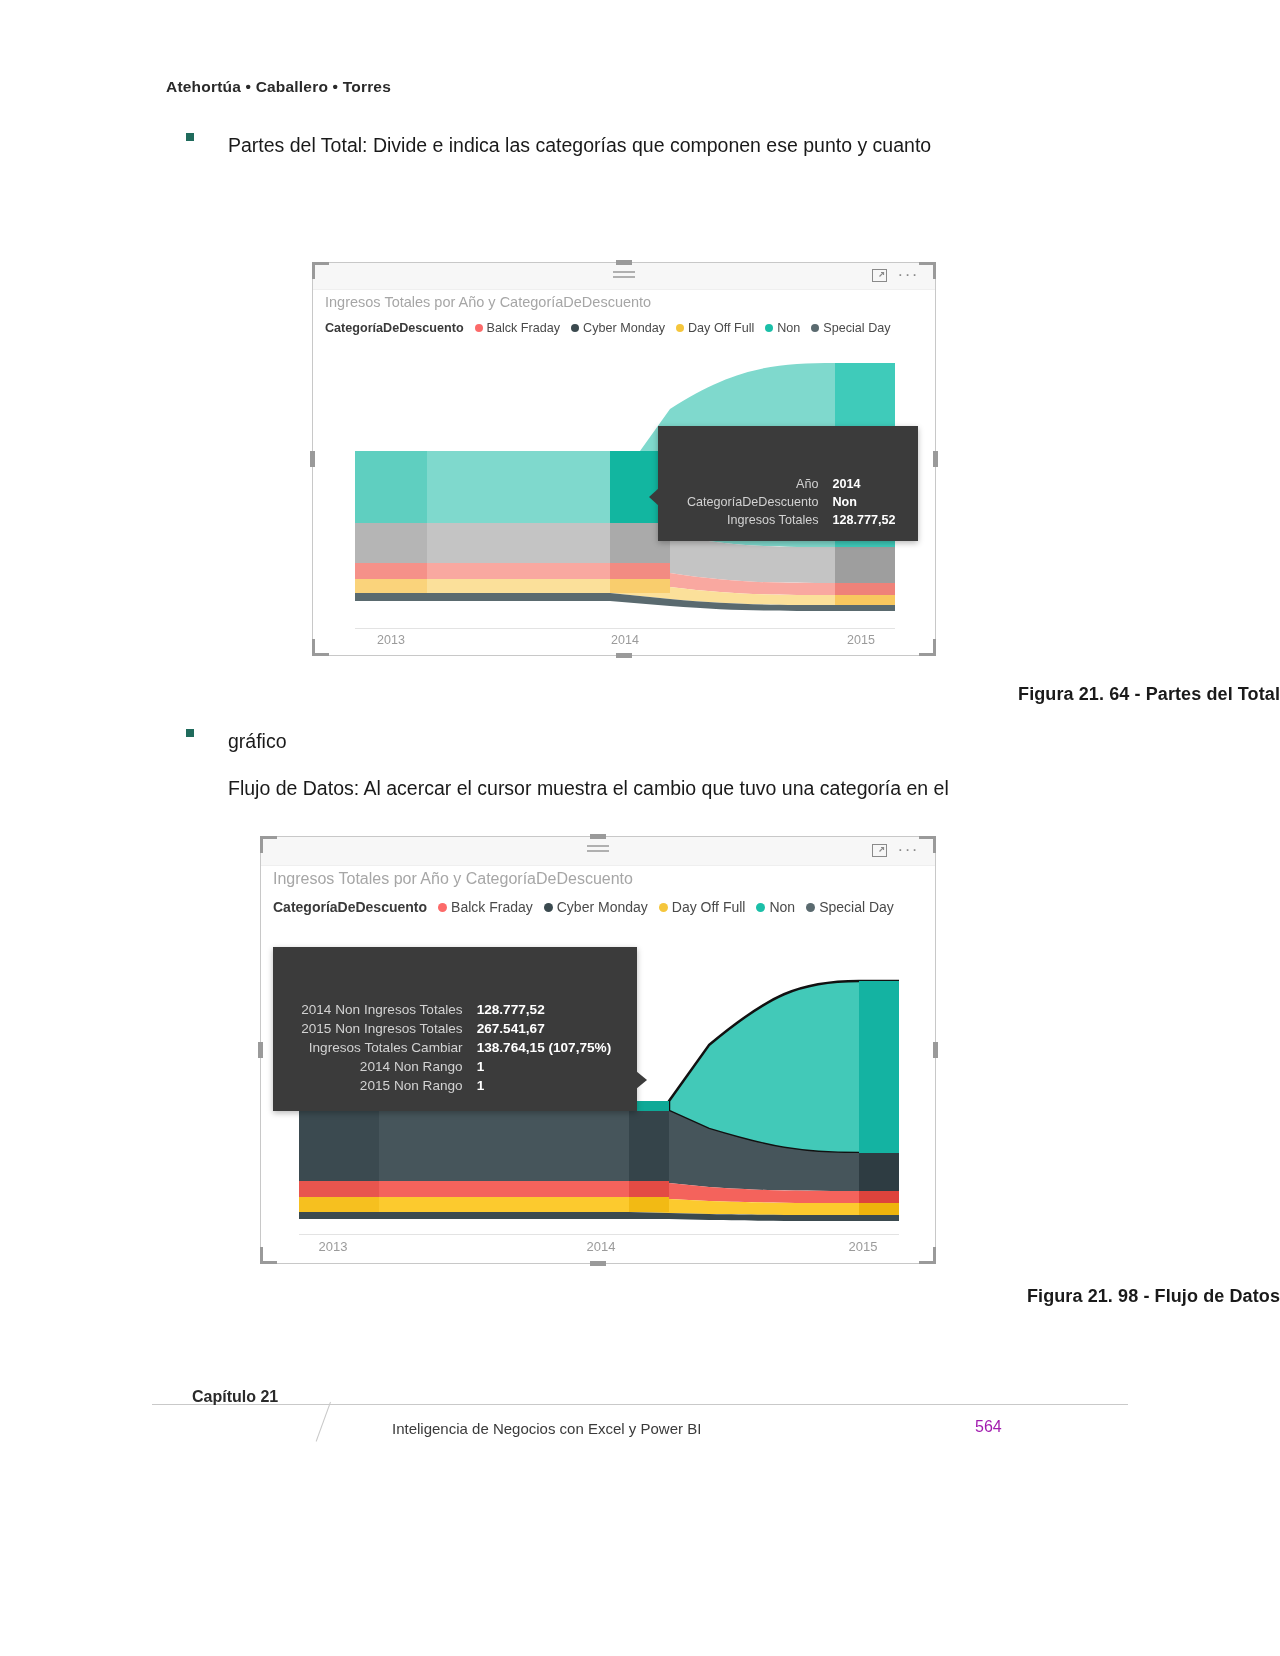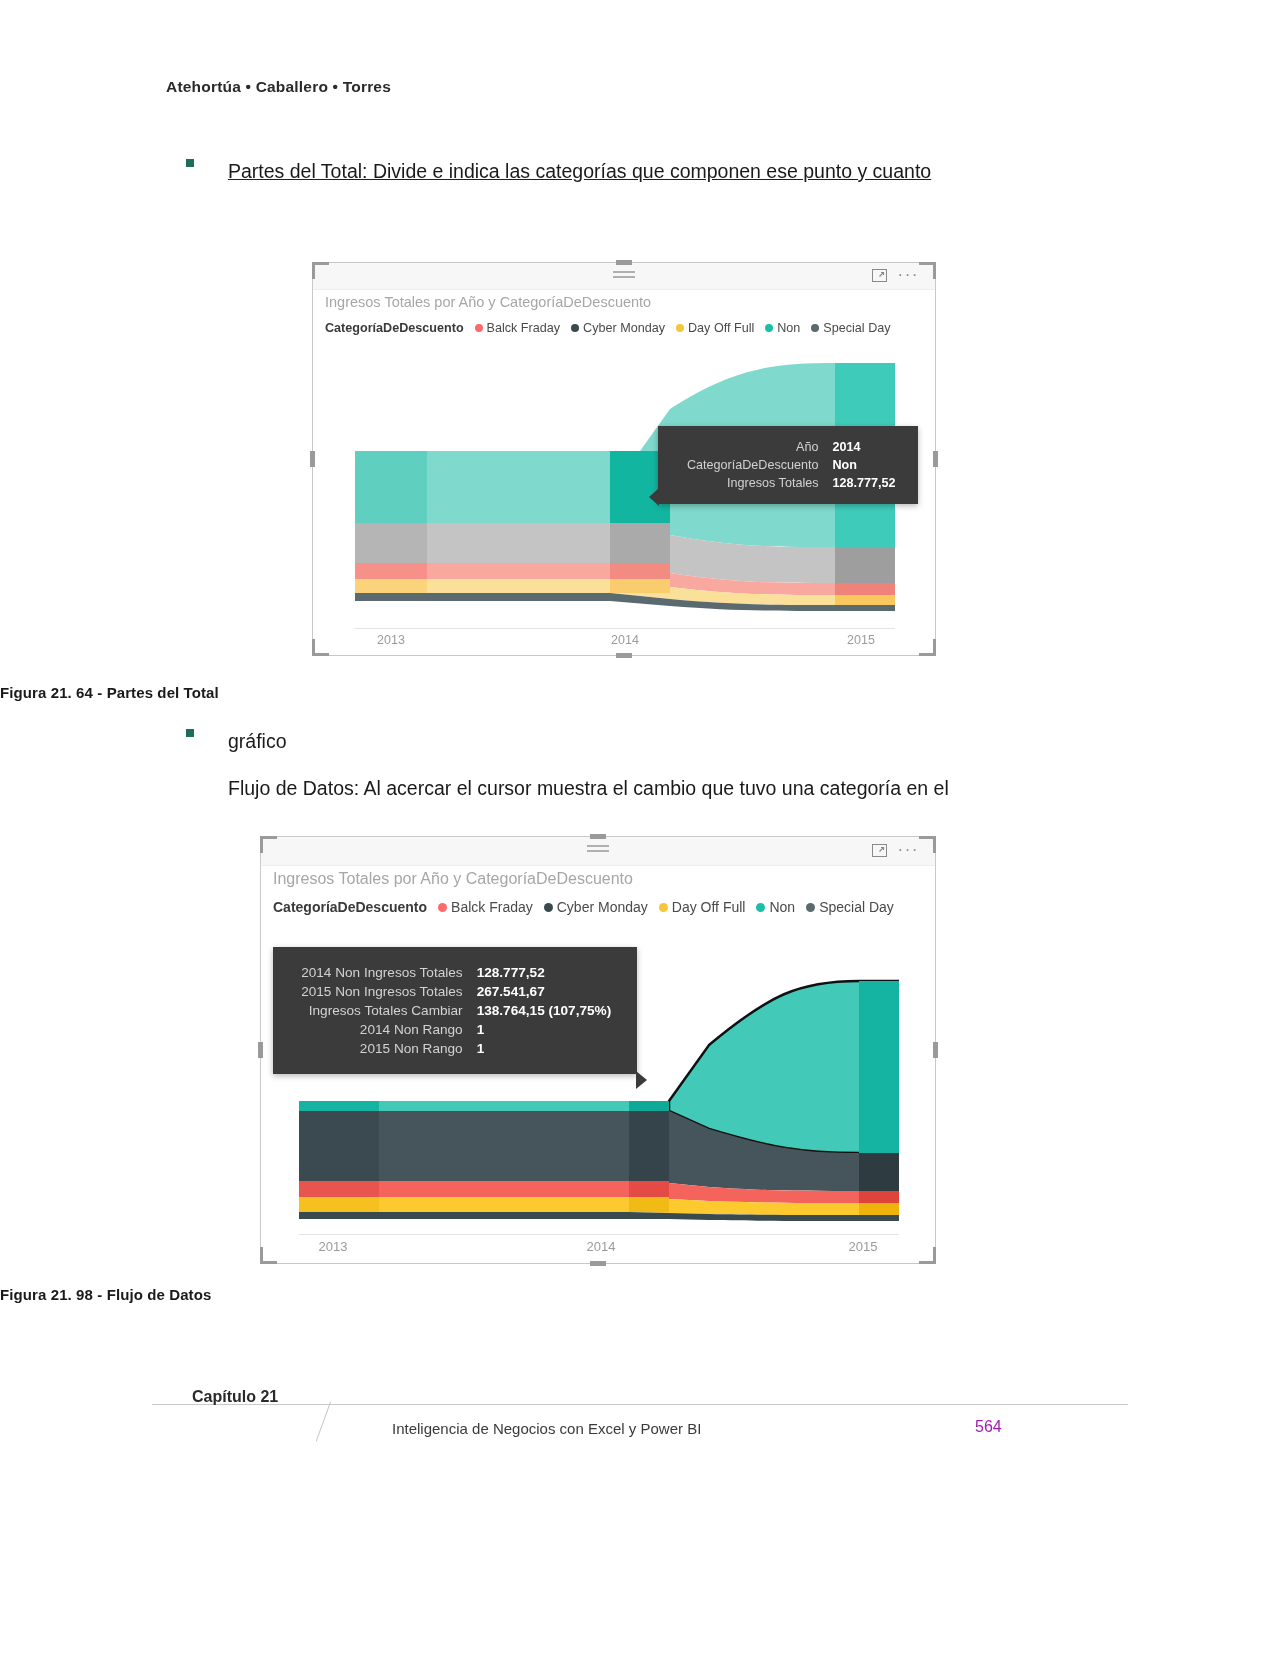--- a/index.html
+++ b/index.html
@@ -140,7 +140,7 @@
 
 <div class="run-head">Atehortúa • Caballero • Torres</div>
 
-<div class="bullet-block" style="top:148px;text-decoration:underline;">
+<div class="bullet-block" style="top:122px;">
   <span class="sq"></span>
   <div class="txt">
     <div>Partes del Total: Divide e indica las categorías que componen ese punto y cuanto</div>

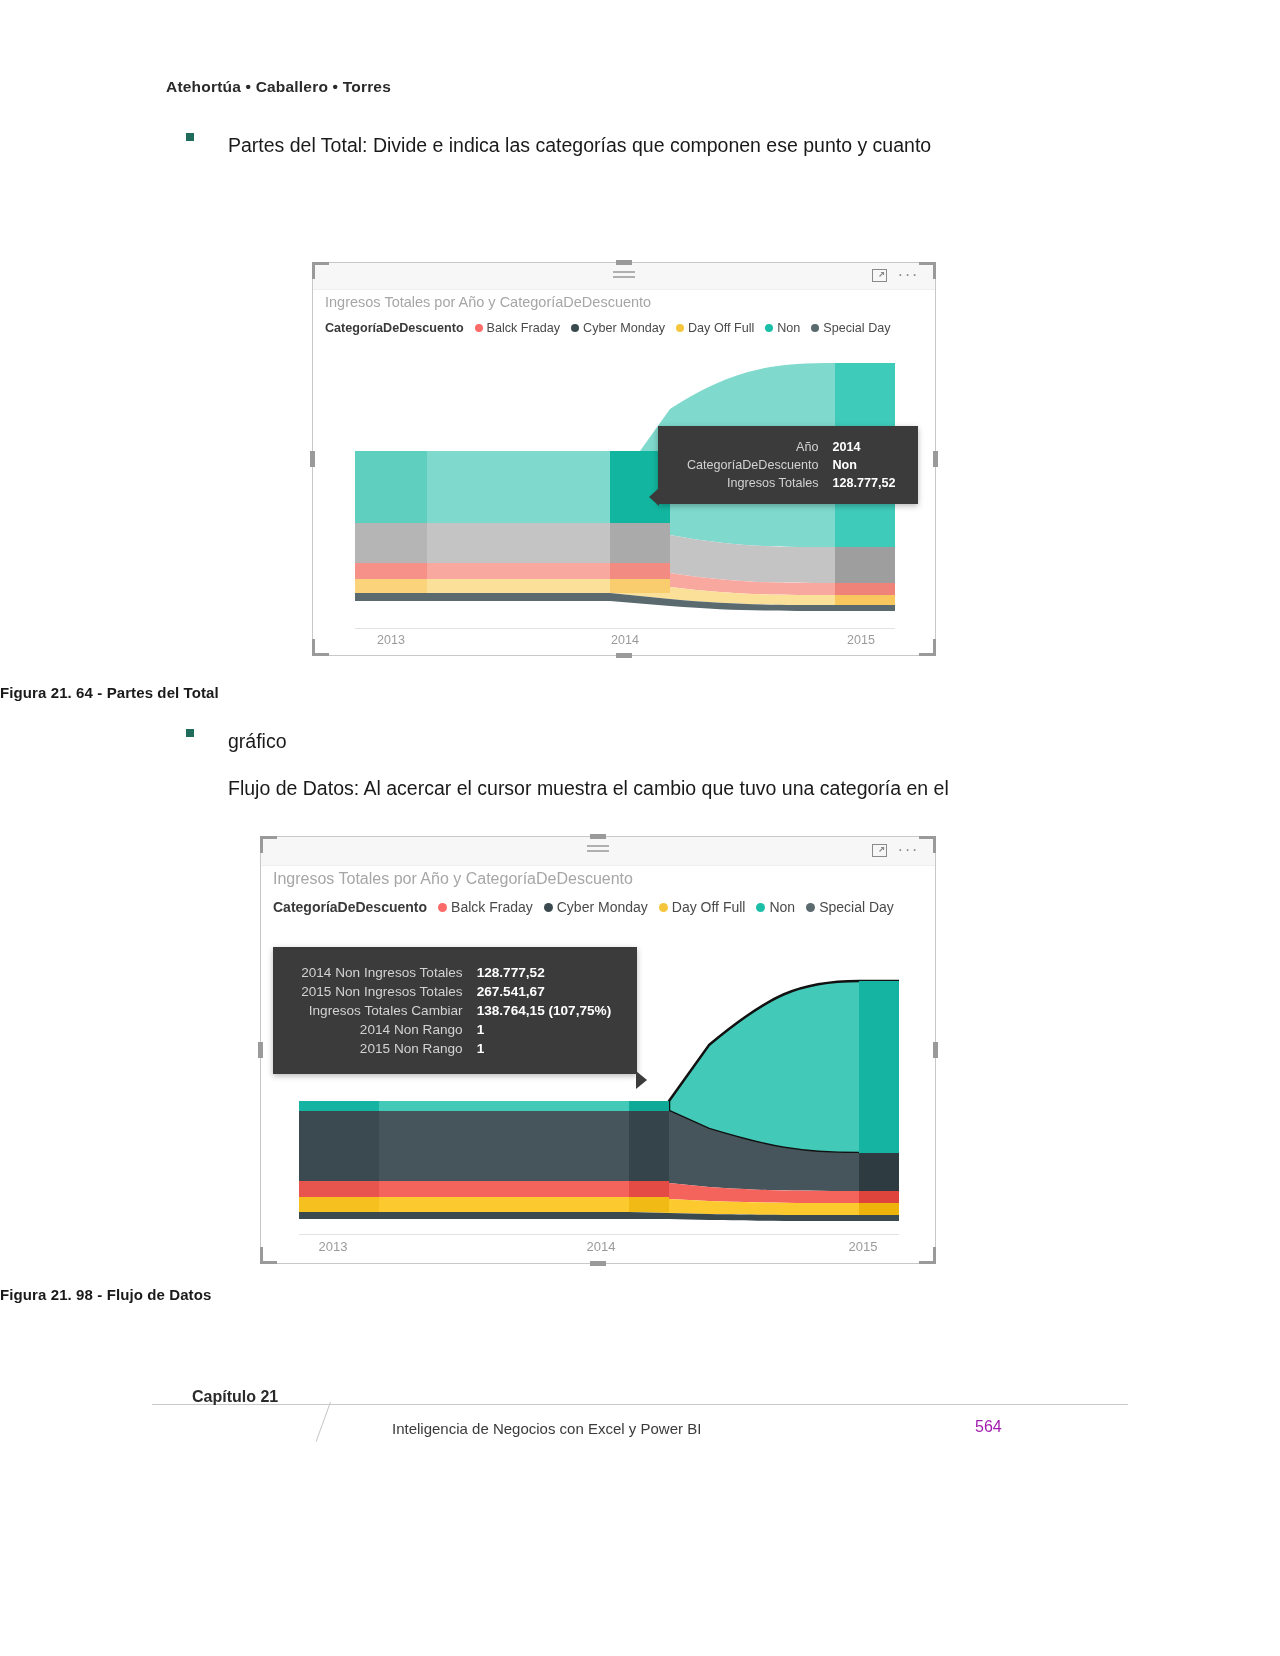--- a/index.html
+++ b/index.html
@@ -103,7 +103,7 @@
     padding:12px 16px 12px 14px;
     box-sizing:border-box;
   }
-  .tt table { border-collapse:collapse; }
+  .tt table { border-collapse:collapse;margin-top:37px; }
   .tt td { padding:2px 0; white-space:nowrap; }
   .tt td.k { color:#d2d2d2; text-align:right; padding-right:14px; font-weight:400; }
   .tt td.v { color:#ffffff; font-weight:700; }

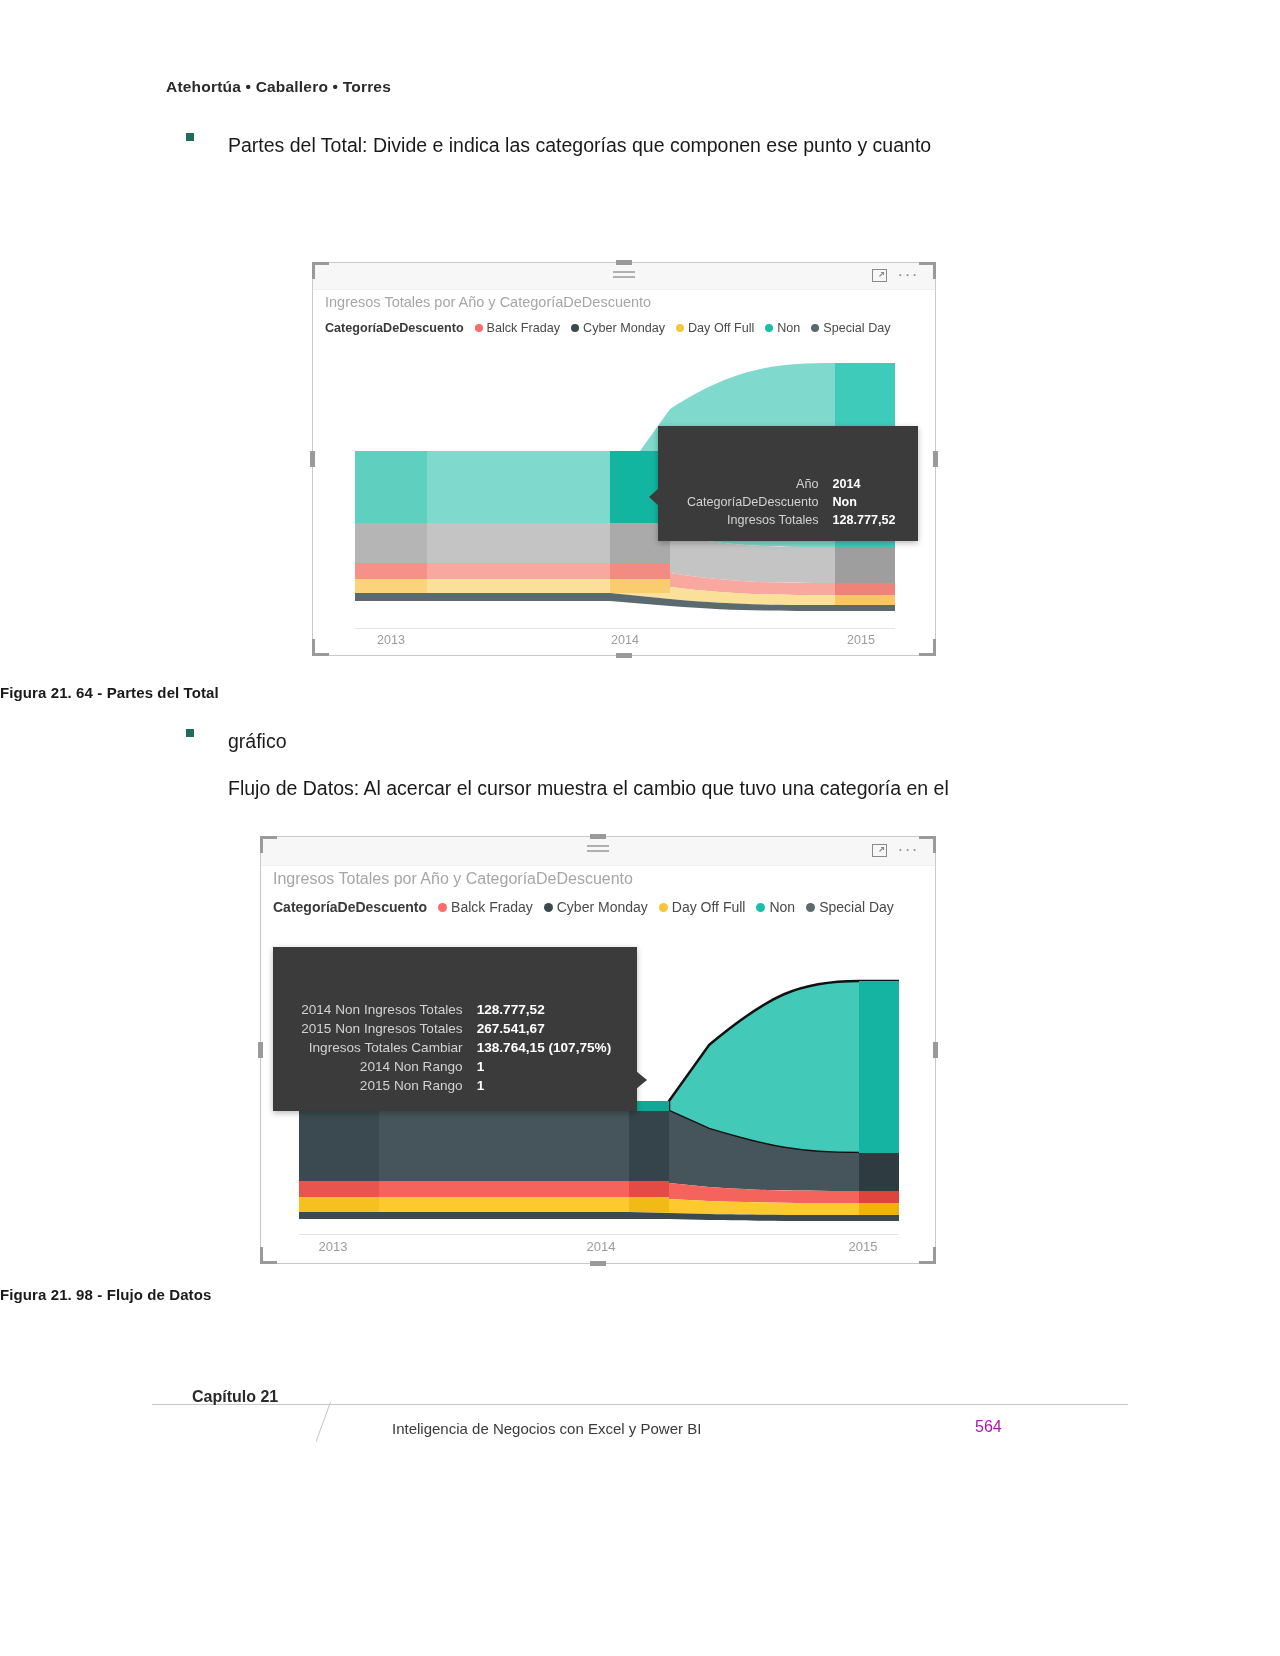--- a/index.html
+++ b/index.html
@@ -33,8 +33,8 @@
 
   
   .caption {
-    position:absolute; width:100%; text-align:left;
-    font-size:15px; font-weight:700; color:#1a1a1a; letter-spacing:.1px;
+    position:absolute; width:100%; text-align:right;
+    font-size:18px; font-weight:700; color:#1a1a1a; letter-spacing:.1px;
   }
 
   

